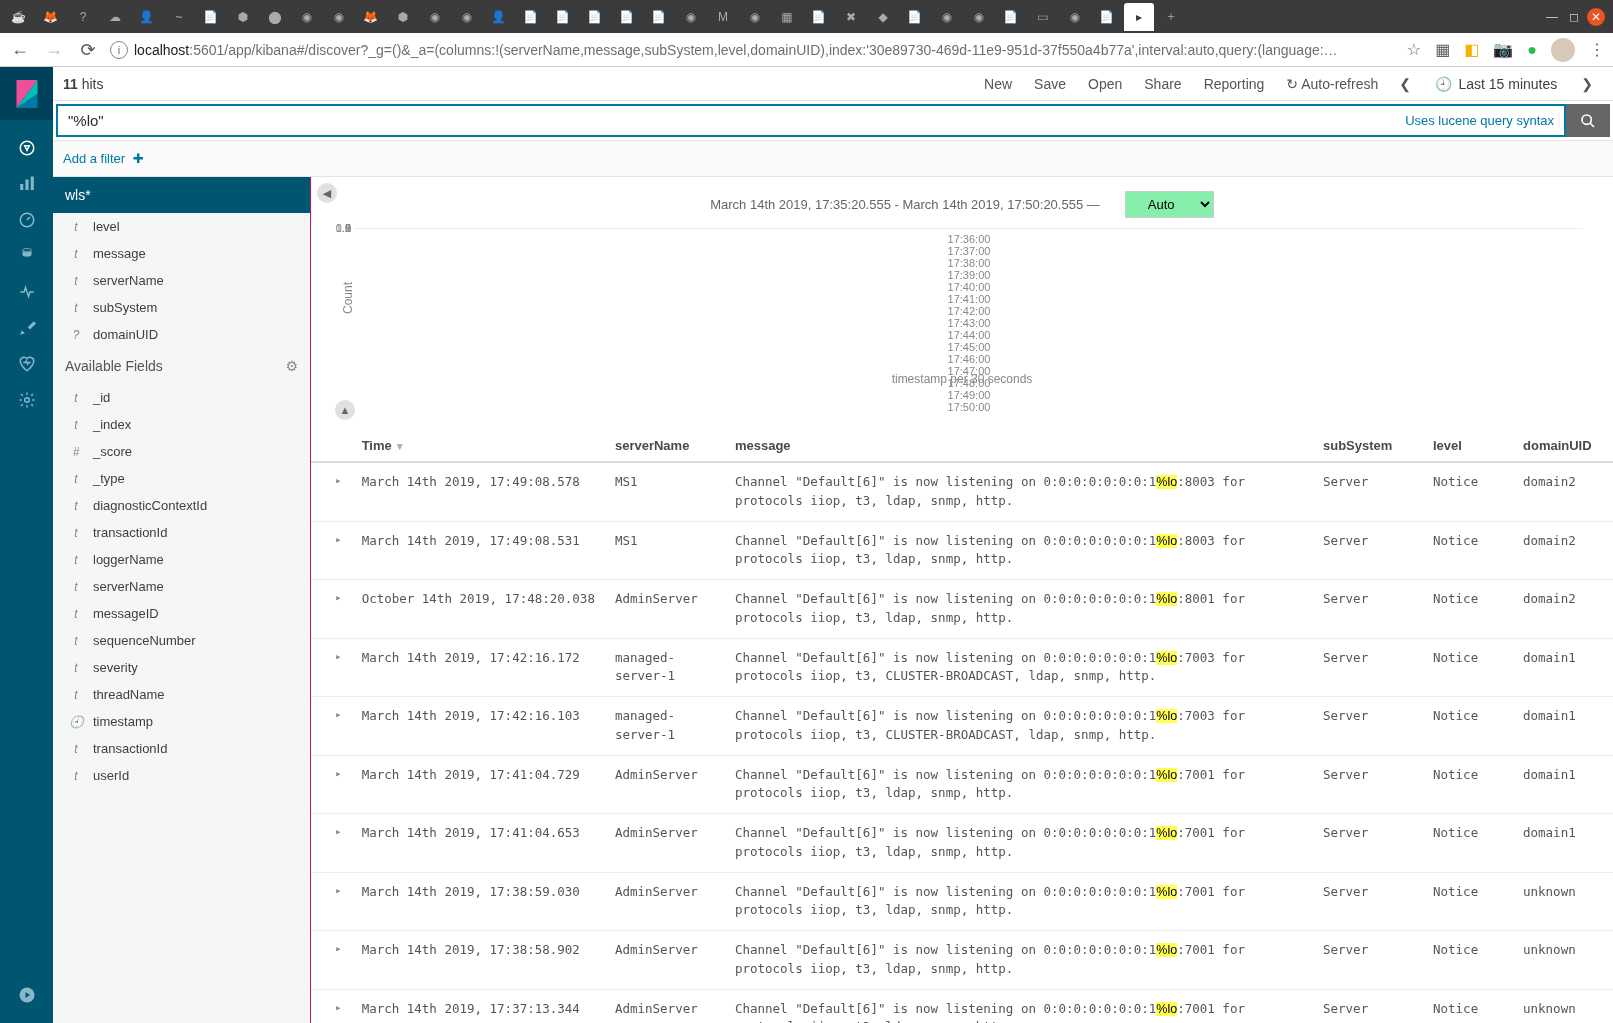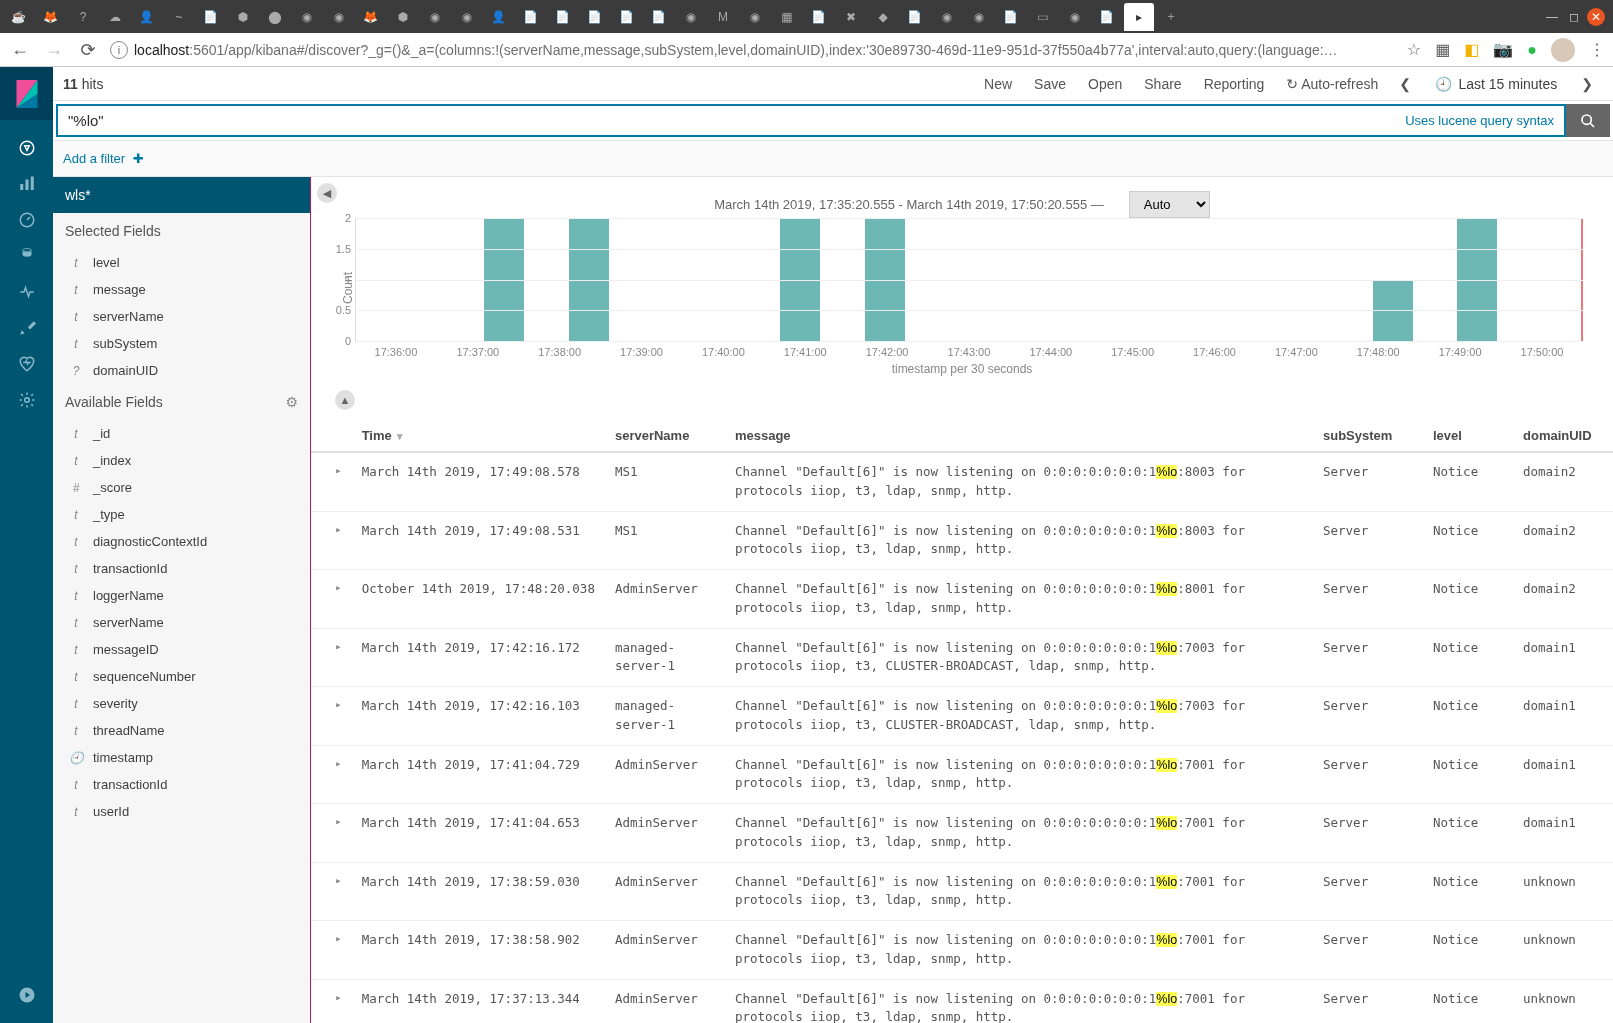--- a/index.html
+++ b/index.html
@@ -60,7 +60,7 @@
 .results { flex:1; overflow-y:auto; position:relative; padding:0 0 20px 0;}
 .collapse-btn { position:absolute; left:6px; top:6px; width:20px; height:20px; background:#e0e0e0; border-radius:50%; display:flex; align-items:center; justify-content:center; font-size:11px; color:#666; cursor:pointer;}
 .chart-area { padding:14px 30px 6px 30px; }
-.chart-header { text-align:center; font-size:13px; color:#666; display:flex; align-items:center; justify-content:center; gap:25px;}
+.chart-header { text-align:center; font-size:13px; color:#666; margin-bottom:10px; display:flex; align-items:center; justify-content:center; gap:25px;}
 .chart-header select { padding:4px 22px 4px 10px; border:1px solid #ccc; background:#e5e5e5; font-size:13px;}
 .chart { display:flex; height:140px;}
 .chart .y-label { writing-mode:vertical-rl; transform:rotate(180deg); font-size:12px; color:#888; text-align:center;}

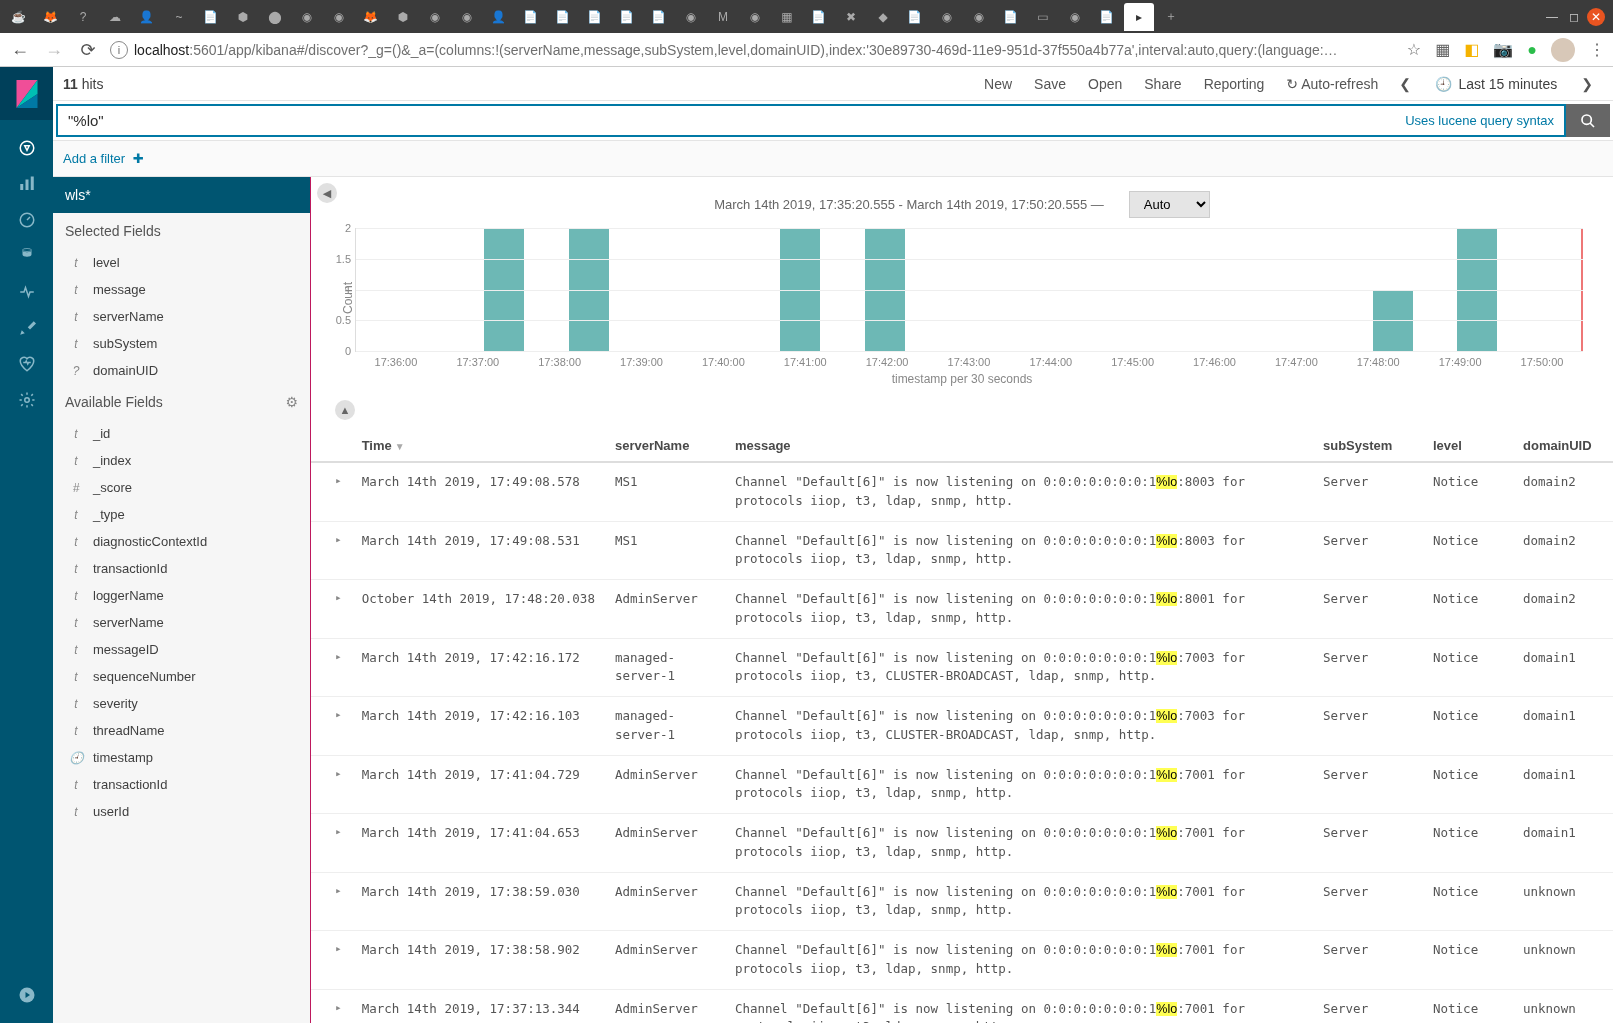--- a/index.html
+++ b/index.html
@@ -61,7 +61,7 @@
 .collapse-btn { position:absolute; left:6px; top:6px; width:20px; height:20px; background:#e0e0e0; border-radius:50%; display:flex; align-items:center; justify-content:center; font-size:11px; color:#666; cursor:pointer;}
 .chart-area { padding:14px 30px 6px 30px; }
 .chart-header { text-align:center; font-size:13px; color:#666; margin-bottom:10px; display:flex; align-items:center; justify-content:center; gap:25px;}
-.chart-header select { padding:4px 22px 4px 10px; border:1px solid #ccc; background:#e5e5e5; font-size:13px;}
+.chart-header select { padding:4px 22px 4px 18px; border:1px solid #ccc; background:#86efac; font-size:13px;}
 .chart { display:flex; height:140px;}
 .chart .y-label { writing-mode:vertical-rl; transform:rotate(180deg); font-size:12px; color:#888; text-align:center;}
 .chart .plot { flex:1; display:flex; flex-direction:column;}

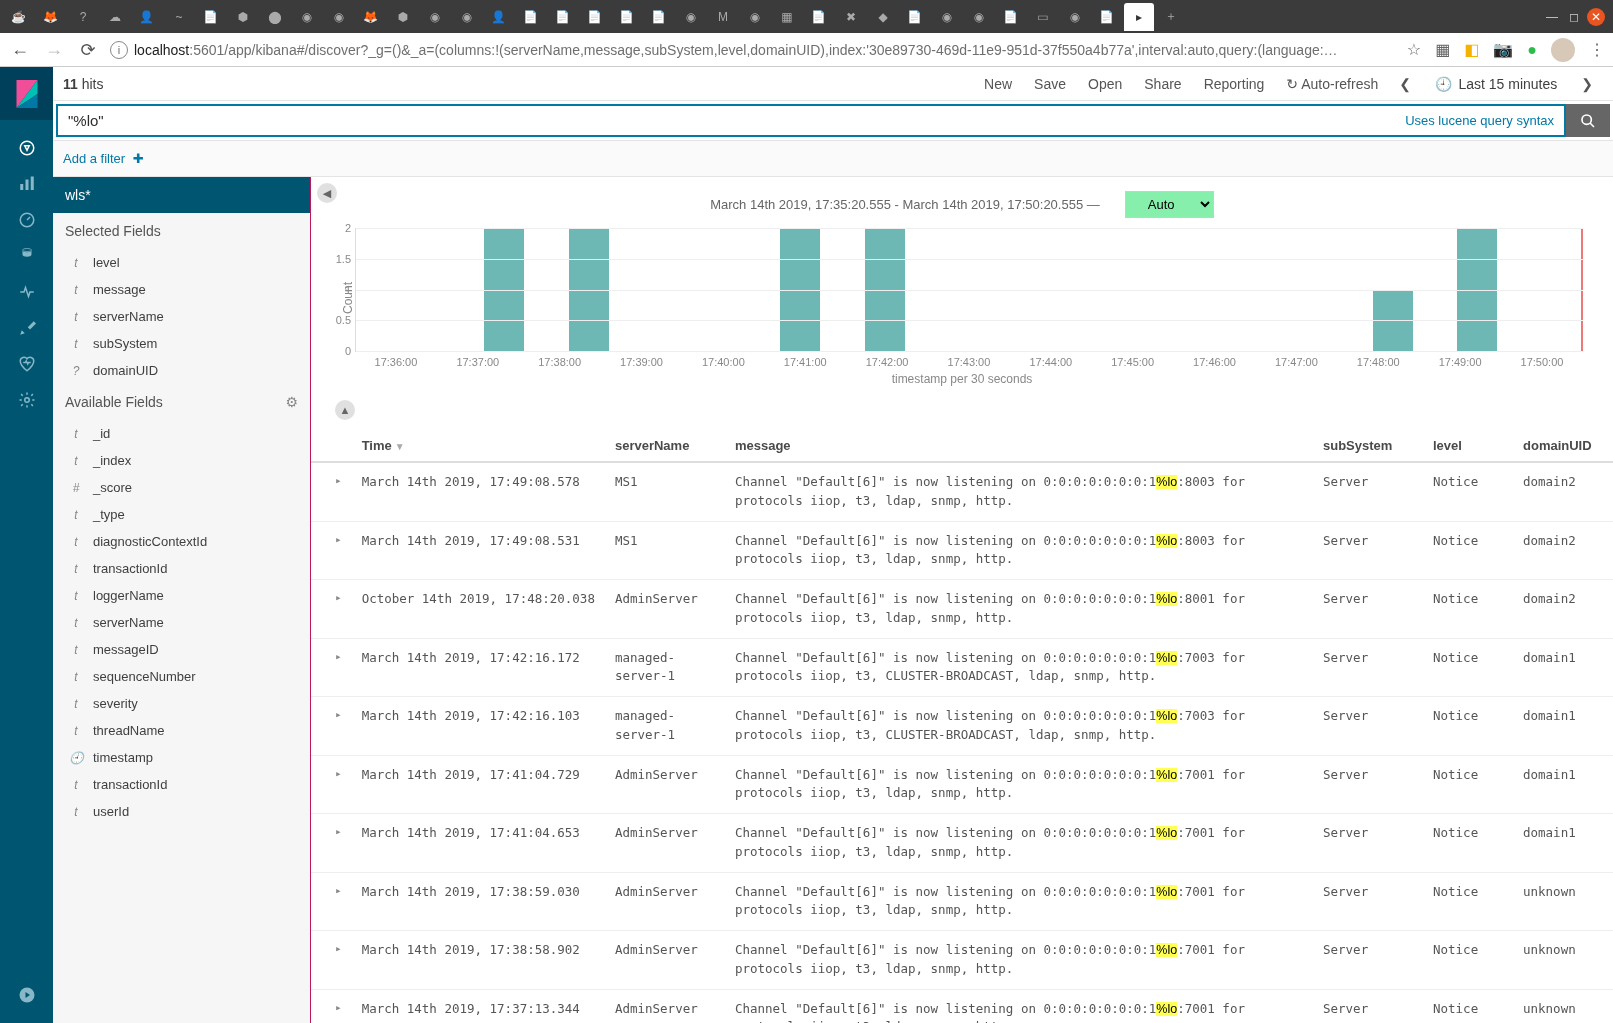--- a/index.html
+++ b/index.html
@@ -262,7 +262,6 @@
     <div class="content">
       <div class="sidebar">
         <div class="index">wls*</div>
-        <div class="section-hdr">Selected Fields</div>
         <div id="selected-fields">
             <div class="field">
               <span class="tag">t</span>

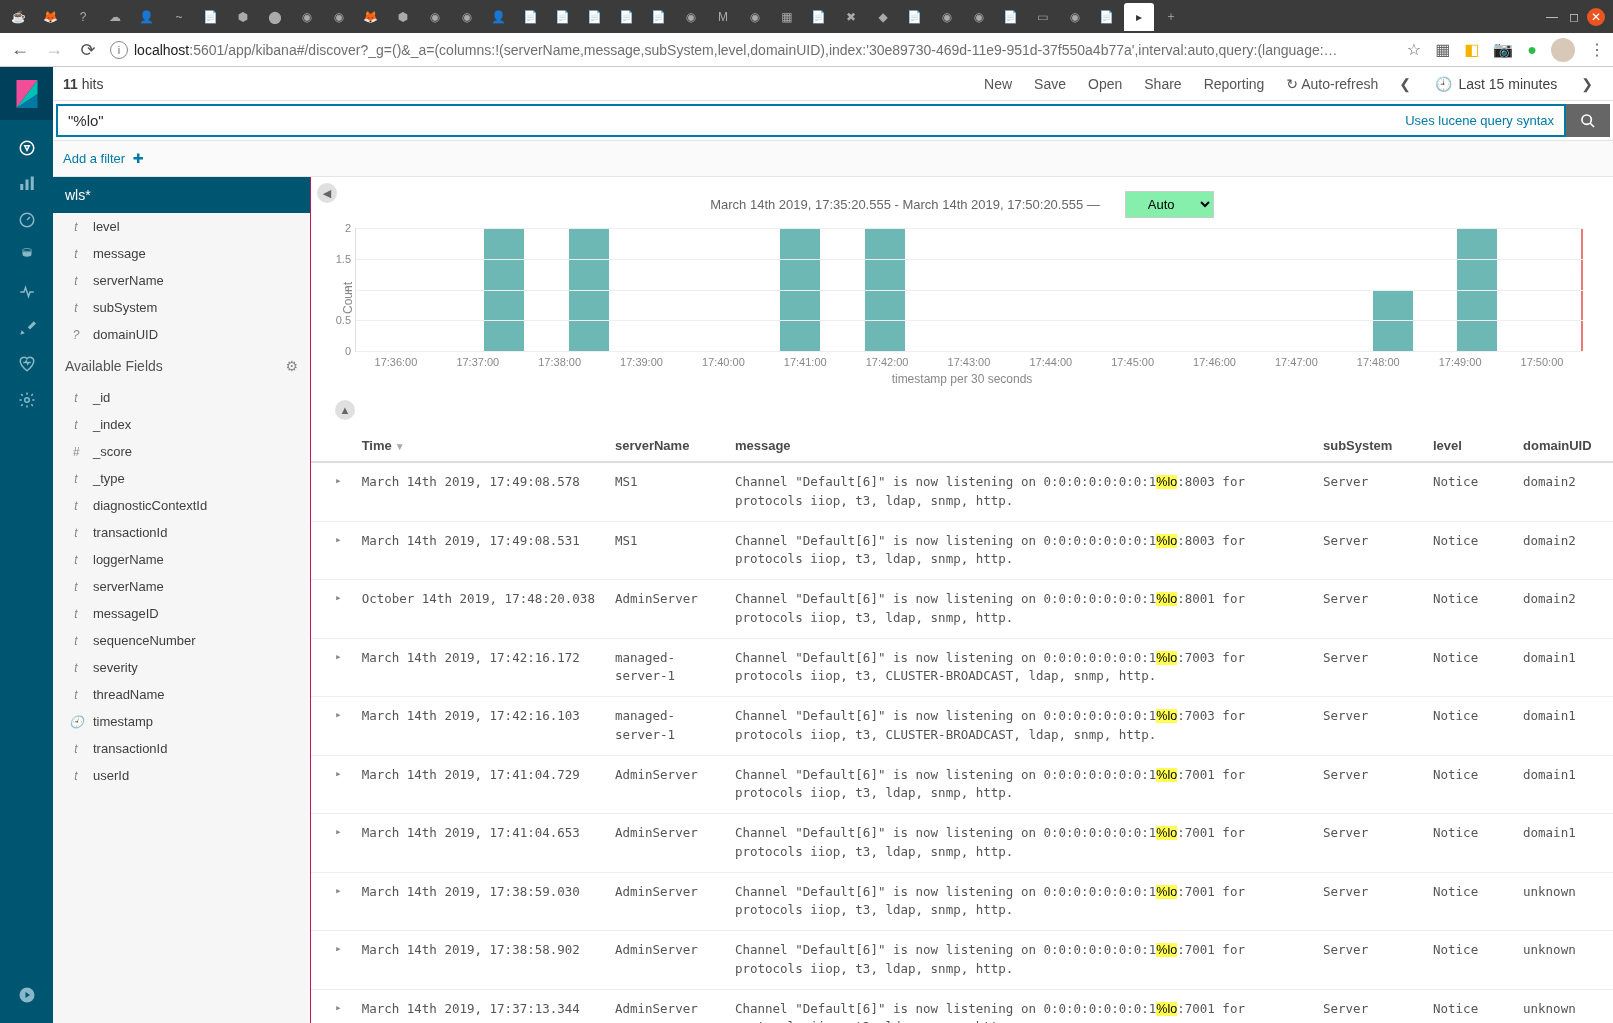--- a/index.html
+++ b/index.html
@@ -71,7 +71,7 @@
 .chart .grid .bars { position:absolute; inset:0; display:flex; align-items:flex-end;}
 .chart .grid .bar { flex:1; margin:0 1px; background:#6db8b5; }
 .chart .grid .end-line { position:absolute; right:0; top:0; bottom:0; width:2px; background:#ee7777;}
-.chart .xticks { display:flex; font-size:11px; color:#888; margin-top:4px;}
+.chart .xticks { display:flex; font-size:11px; color:#888; margin-top:4px;flex-direction:column;}
 .chart .xticks span { flex:1; text-align:center;}
 .chart-xlabel { text-align:center; font-size:12px; color:#888; margin-top:4px;}
 

